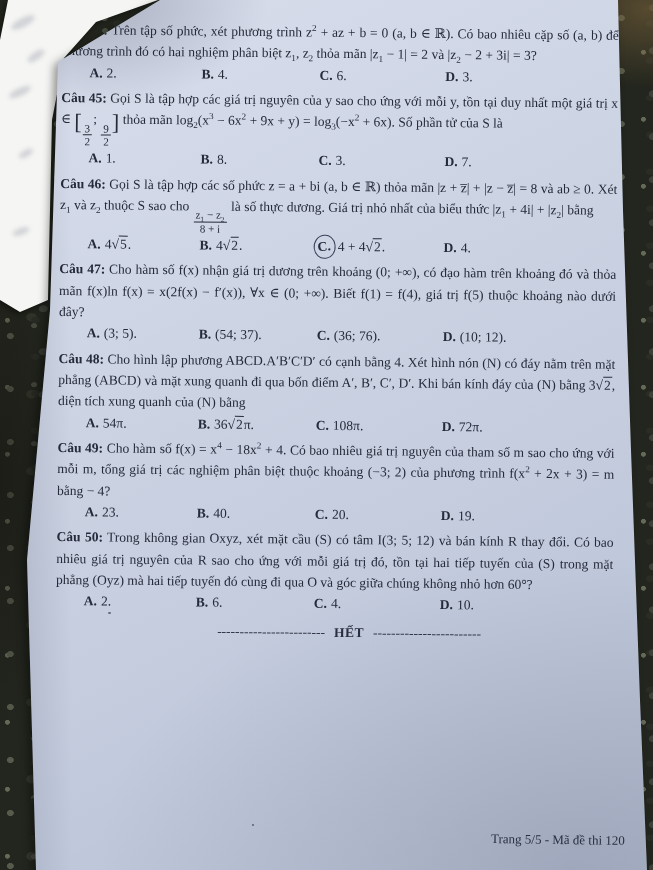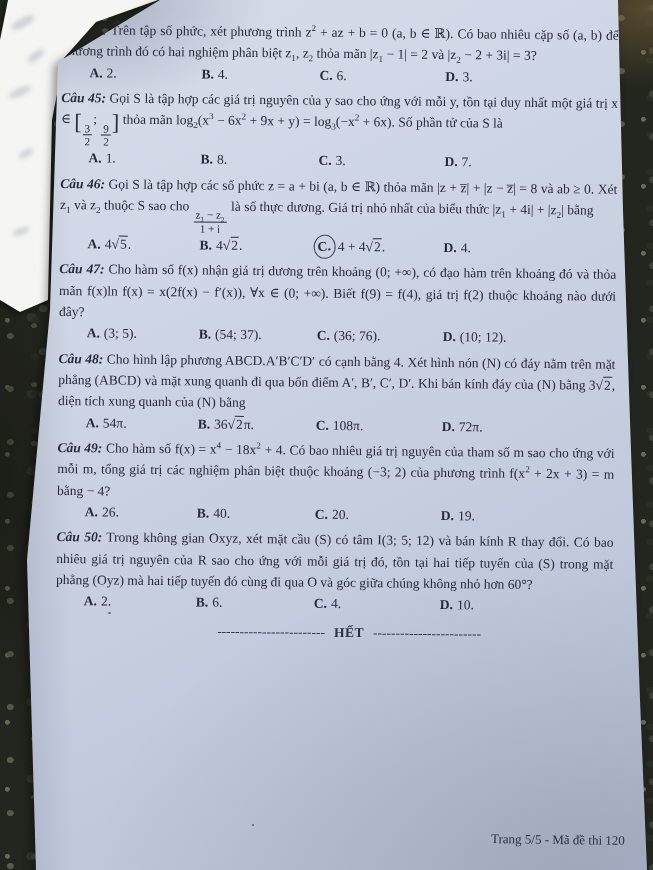--- a/index.html
+++ b/index.html
@@ -39,7 +39,7 @@
     font-size:13.5px;line-height:1.58;color:#262b3a;text-align:justify;}
   .q{margin:0 0 3px 0;}
   .qbody{margin:0;}
-  .qlabel{font-weight:bold;font-style:italic;}
+  .qlabel{font-weight:bold;}
   sub,sup{font-size:.68em;line-height:0;}
   .frac{display:inline-flex;flex-direction:column;align-items:center;vertical-align:-0.75em;
     font-size:.82em;line-height:1.12;padding:0 1px;text-align:center;}

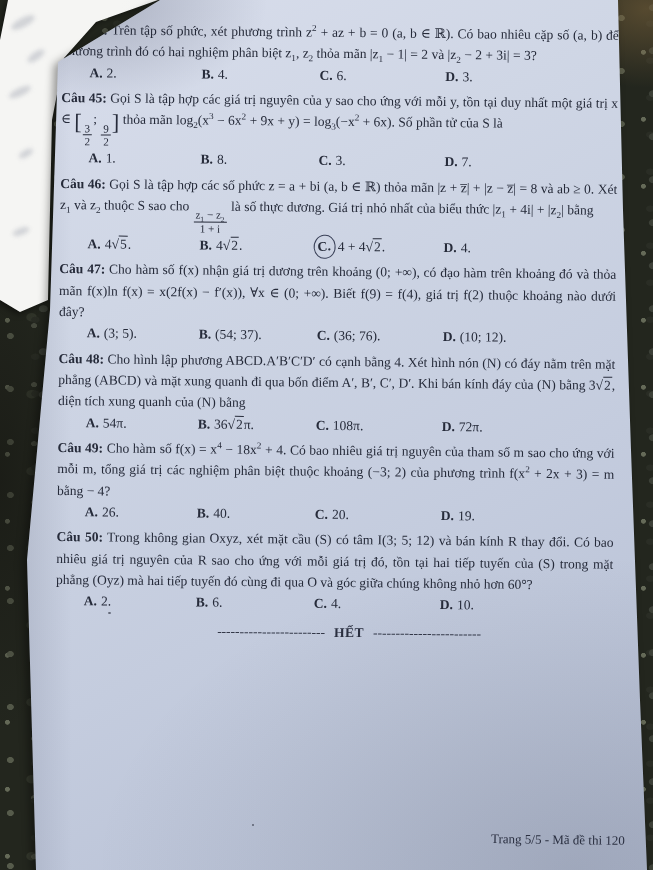--- a/index.html
+++ b/index.html
@@ -115,7 +115,7 @@
         <div class="q">
           <p class="qbody"><b class="qlabel">Câu 46:</b> <span>Gọi S là tập hợp các số phức z = a + bi (a, b ∈ ℝ) thỏa mãn |z + z̅| + |z − z̅| = 8 và ab ≥ 0. Xét z<sub>1</sub> và z<sub>2</sub> thuộc S sao cho <span class="frac">
                   <span class="fn">z<sub>1</sub> − z<sub>2</sub></span>
-                  <span class="fd">1 + i</span>
+                  <span class="fd">8 + i</span>
                 </span> là số thực dương. Giá trị nhỏ nhất của biểu thức |z<sub>1</sub> + 4i| + |z<sub>2</sub>| bằng</span></p>
           <div class="opts">
             <span class="opt o1"><span class="okey">A.</span><span>4<span class="sqrt">√<span class="rad">5</span></span>.</span></span>

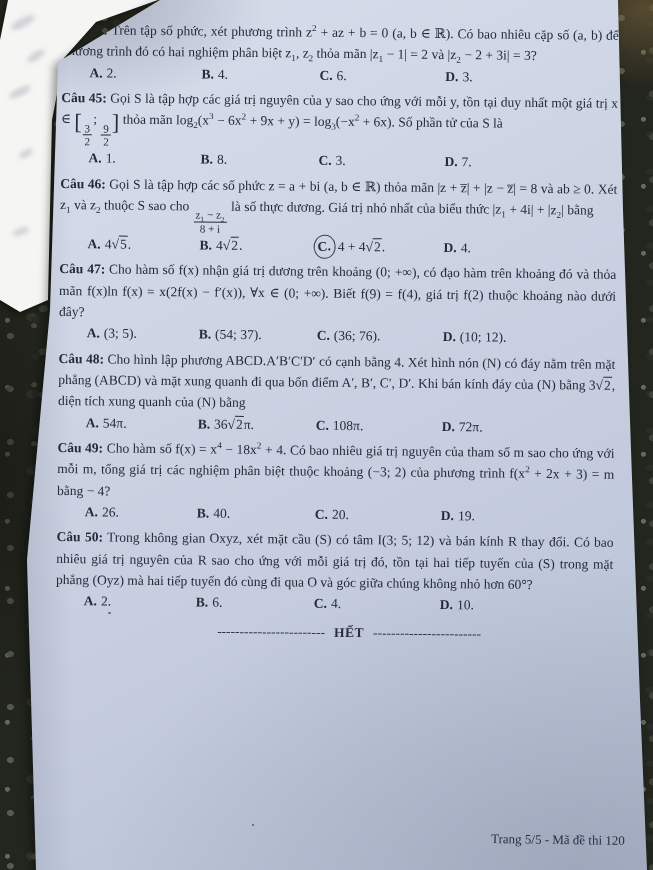--- a/index.html
+++ b/index.html
@@ -126,7 +126,7 @@
         </div>
 
         <div class="q">
-          <p class="qbody"><b class="qlabel">Câu 47:</b> <span>Cho hàm số f(x) nhận giá trị dương trên khoảng (0; +∞), có đạo hàm trên khoảng đó và thỏa mãn f(x)ln f(x) = x(2f(x) − f′(x)), ∀x ∈ (0; +∞). Biết f(9) = f(4), giá trị f(2) thuộc khoảng nào dưới đây?</span></p>
+          <p class="qbody"><b class="qlabel">Câu 47:</b> <span>Cho hàm số f(x) nhận giá trị dương trên khoảng (0; +∞), có đạo hàm trên khoảng đó và thỏa mãn f(x)ln f(x) = x(2f(x) − f′(x)), ∀x ∈ (0; +∞). Biết f(1) = f(4), giá trị f(5) thuộc khoảng nào dưới đây?</span></p>
           <div class="opts">
             <span class="opt o1"><span class="okey">A.</span><span>(3; 5).</span></span>
             <span class="opt o2"><span class="okey">B.</span><span>(54; 37).</span></span>

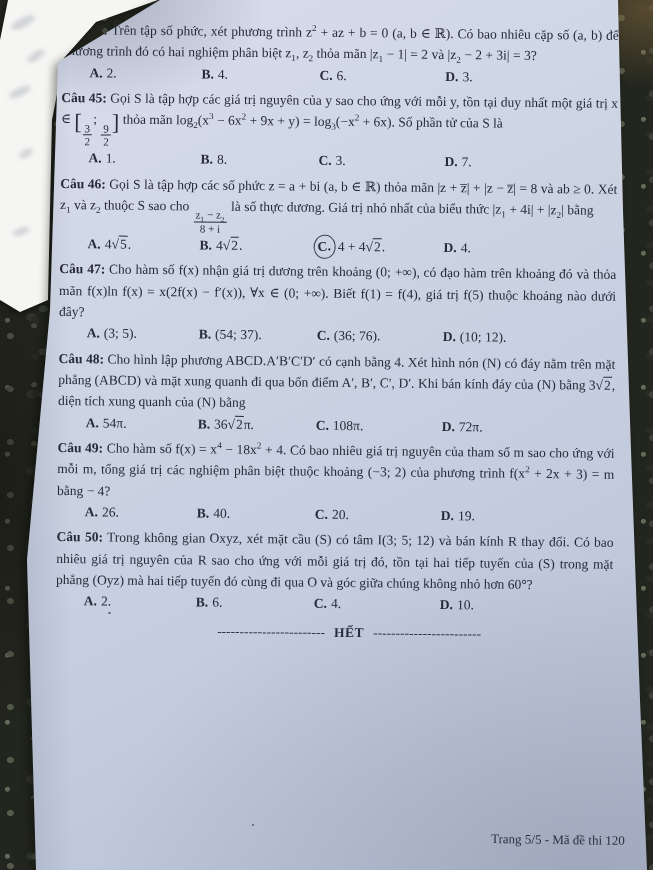--- a/index.html
+++ b/index.html
@@ -148,7 +148,7 @@
         <div class="q">
           <p class="qbody"><b class="qlabel">Câu 49:</b> <span>Cho hàm số f(x) = x<sup>4</sup> − 18x<sup>2</sup> + 4. Có bao nhiêu giá trị nguyên của tham số m sao cho ứng với mỗi m, tổng giá trị các nghiệm phân biệt thuộc khoảng (−3; 2) của phương trình f(x<sup>2</sup> + 2x + 3) = m bằng − 4?</span></p>
           <div class="opts">
-            <span class="opt o1"><span class="okey">A.</span><span>26.</span></span>
+            <span class="opt o1"><span class="okey">A.</span><span>23.</span></span>
             <span class="opt o2"><span class="okey">B.</span><span>40.</span></span>
             <span class="opt o3"><span class="okey">C.</span><span>20.</span></span>
             <span class="opt o4"><span class="okey">D.</span><span>19.</span></span>

